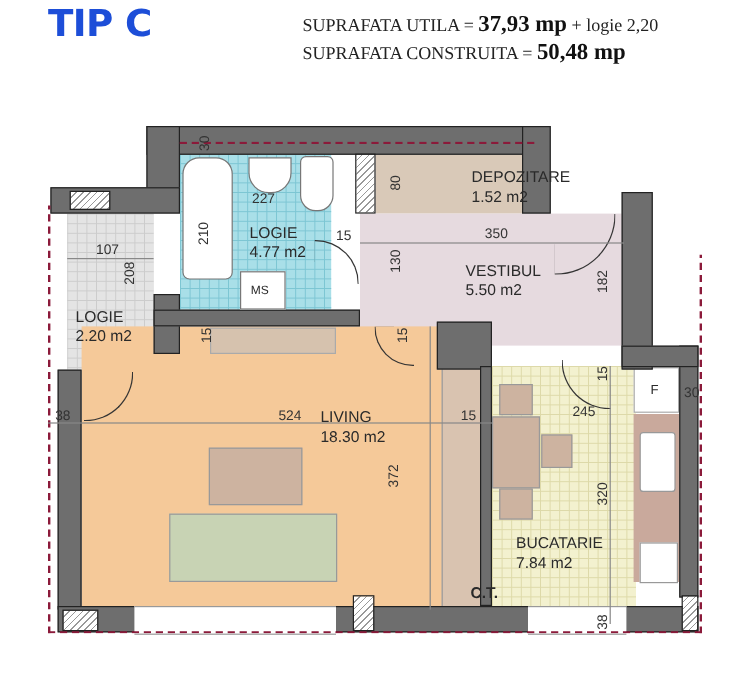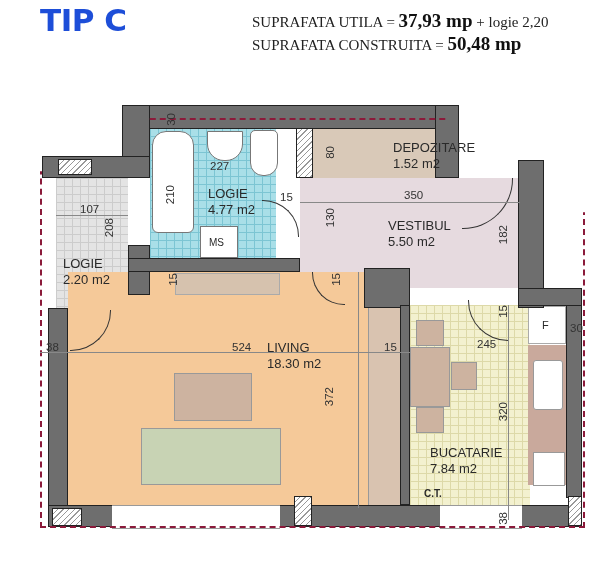--- a/index.html
+++ b/index.html
@@ -110,7 +110,7 @@
     <div>BUCATARIE</div>
     <div>7.84 m2</div>
   </div>
-  <div class="abs lbl" style="left:424px;top:486px;font-size:10px;font-weight:bold;">C.T.</div>
+  <div class="abs lbl" style="left:392px;top:486px;font-size:13px;font-weight:bold;">C.T.</div>
 
   <div class="abs" style="left:40px;top:352px;width:370px;height:1px;background:#888;"></div>
   <div class="abs" style="left:300px;top:202px;width:220px;height:1px;background:#888;"></div>

